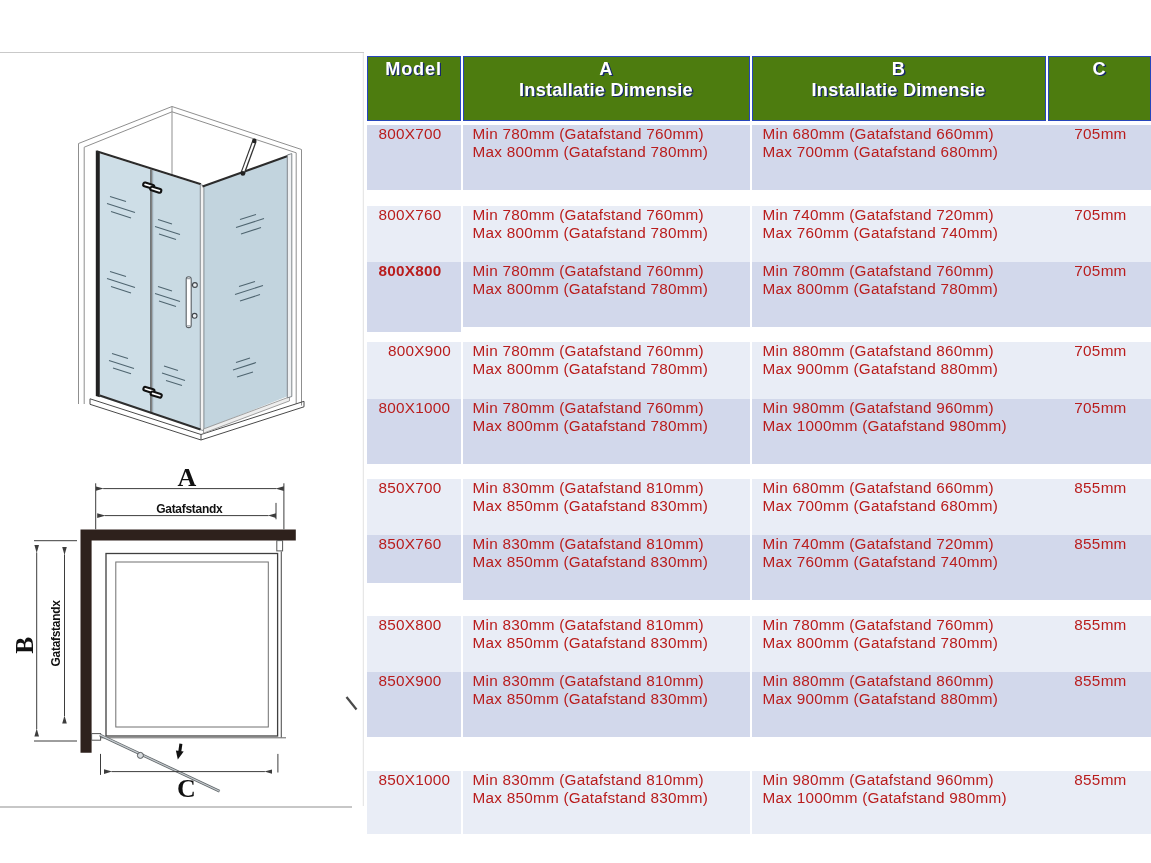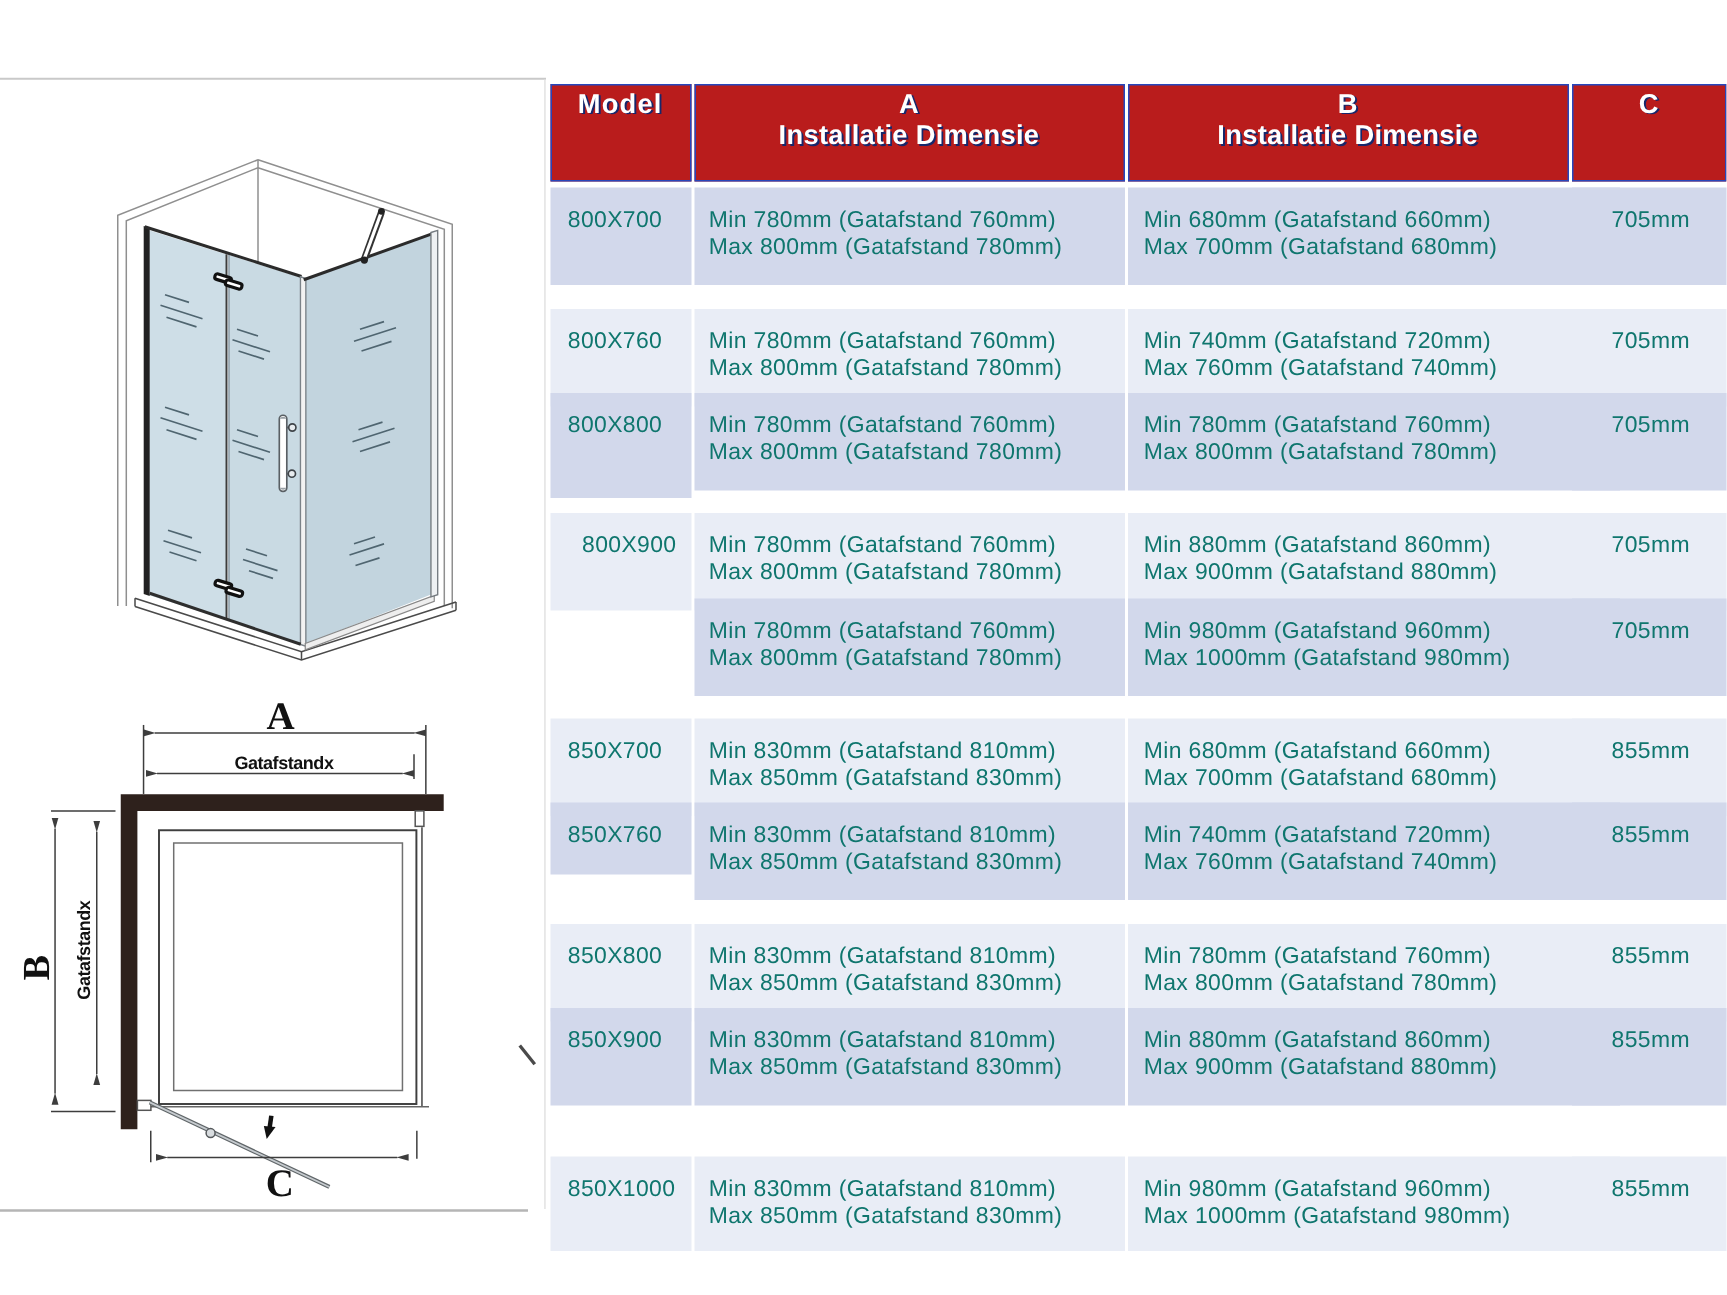--- a/index.html
+++ b/index.html
@@ -4,7 +4,7 @@
 html,body{margin:0;padding:0;}
 #page{position:relative;width:1151px;height:863px;background:#fff;overflow:hidden;
   font-family:"Liberation Sans",sans-serif;}
-.hd{position:absolute;top:55.5px;height:65.5px;box-sizing:border-box;background:#b91c1c;
+.hd{position:absolute;top:55.5px;height:65.5px;box-sizing:border-box;background:#4d7c0f;
   color:#fff;font-weight:bold;font-size:18.2px;text-align:center;line-height:21px;
   padding-top:2px;text-shadow:1.3px 1.3px 0 #17276b;letter-spacing:.2px;
   border:1px solid #2746bc;}

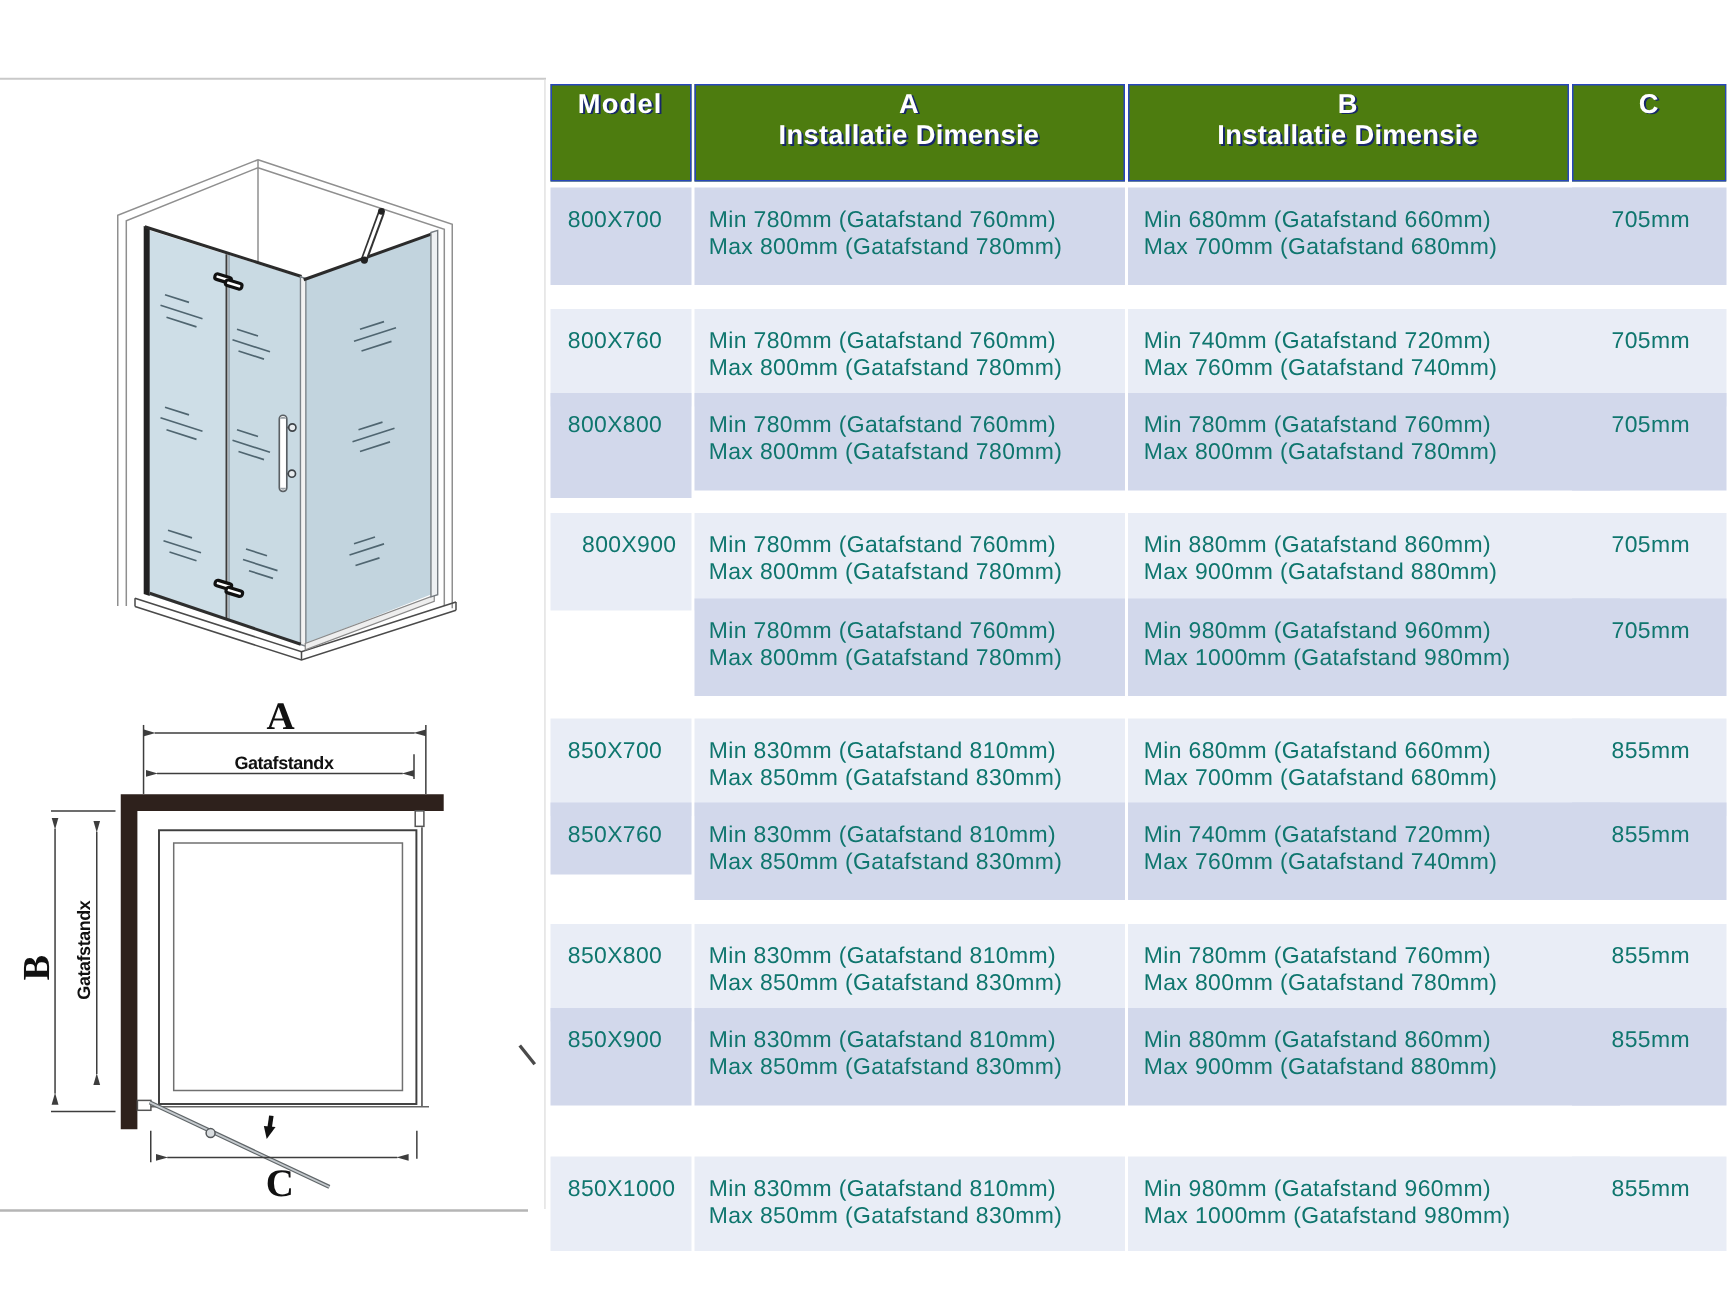--- a/index.html
+++ b/index.html
@@ -9,8 +9,8 @@
   padding-top:2px;text-shadow:1.3px 1.3px 0 #17276b;letter-spacing:.2px;
   border:1px solid #2746bc;}
 .r{position:absolute;left:0;top:0;width:1151px;height:65px;}
-.cell{position:absolute;box-sizing:border-box;height:65px;font-size:15.3px;color:#0f766e;
-  line-height:18.1px;padding-top:13px;letter-spacing:.25px;}
+.cell{position:absolute;box-sizing:border-box;height:65px;font-size:15.3px;color:#b91c1c;
+  line-height:18.1px;padding-top:0;letter-spacing:.25px;}
 .lb{background:#d2d8eb;}
 .lw{background:#e9edf6;margin-top:12px;}
 .m{left:366.5px;width:94px;padding-left:12px;}

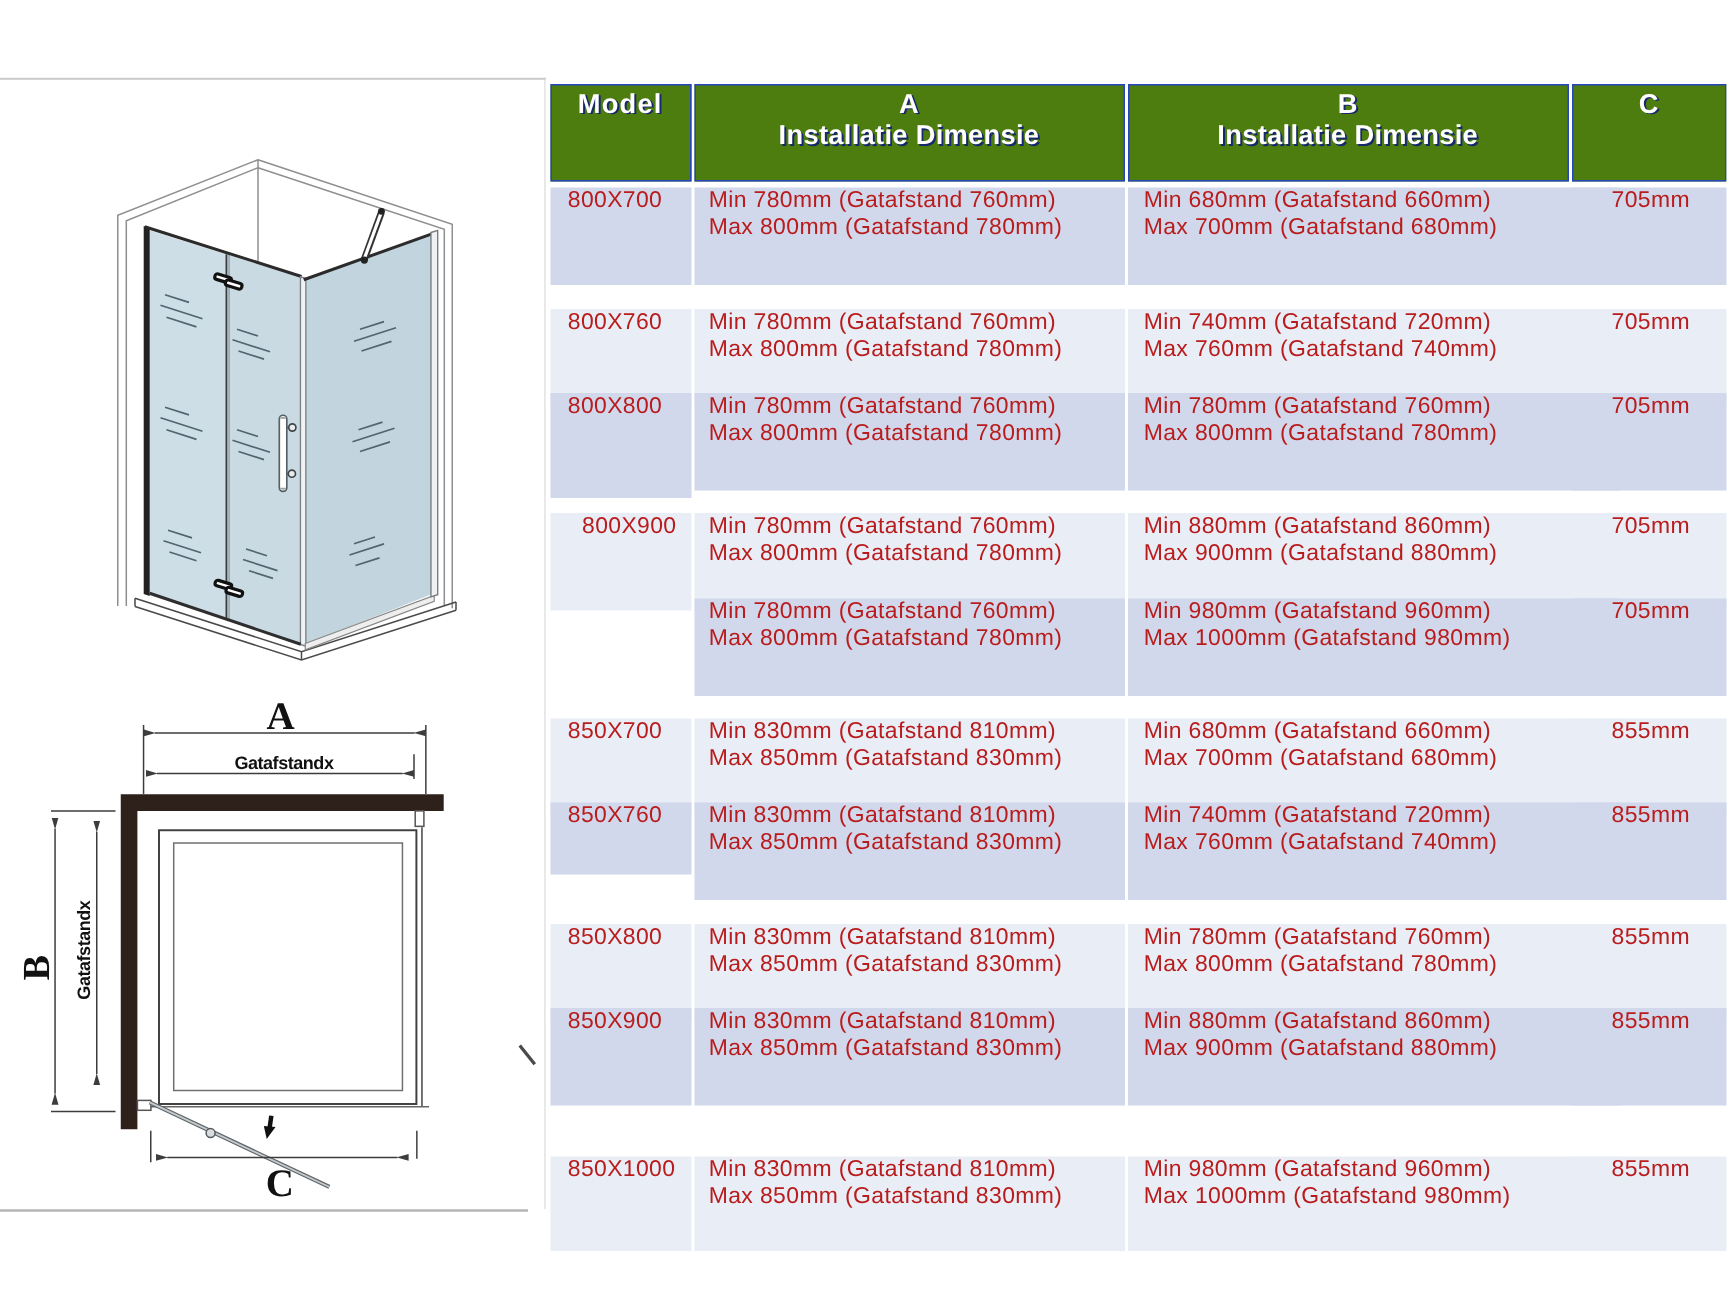--- a/index.html
+++ b/index.html
@@ -36,7 +36,7 @@
       <div class="cell c lw" style="height:65px;">705mm</div>
     </div>
 <div class="r" style="top:262.0px">
-      <div class="cell m lb" style="height:70px;">800X800</div>
+      <div class="cell m lb" style="height:70px;font-weight:bold;">800X800</div>
       <div class="cell a lb" style="height:65px;">Min 780mm (Gatafstand 760mm)<br>Max 800mm (Gatafstand 780mm)</div>
       <div class="cell b lb" style="height:65px;">Min 780mm (Gatafstand 760mm)<br>Max 800mm (Gatafstand 780mm)</div>
       <div class="cell c lb" style="height:65px;">705mm</div>

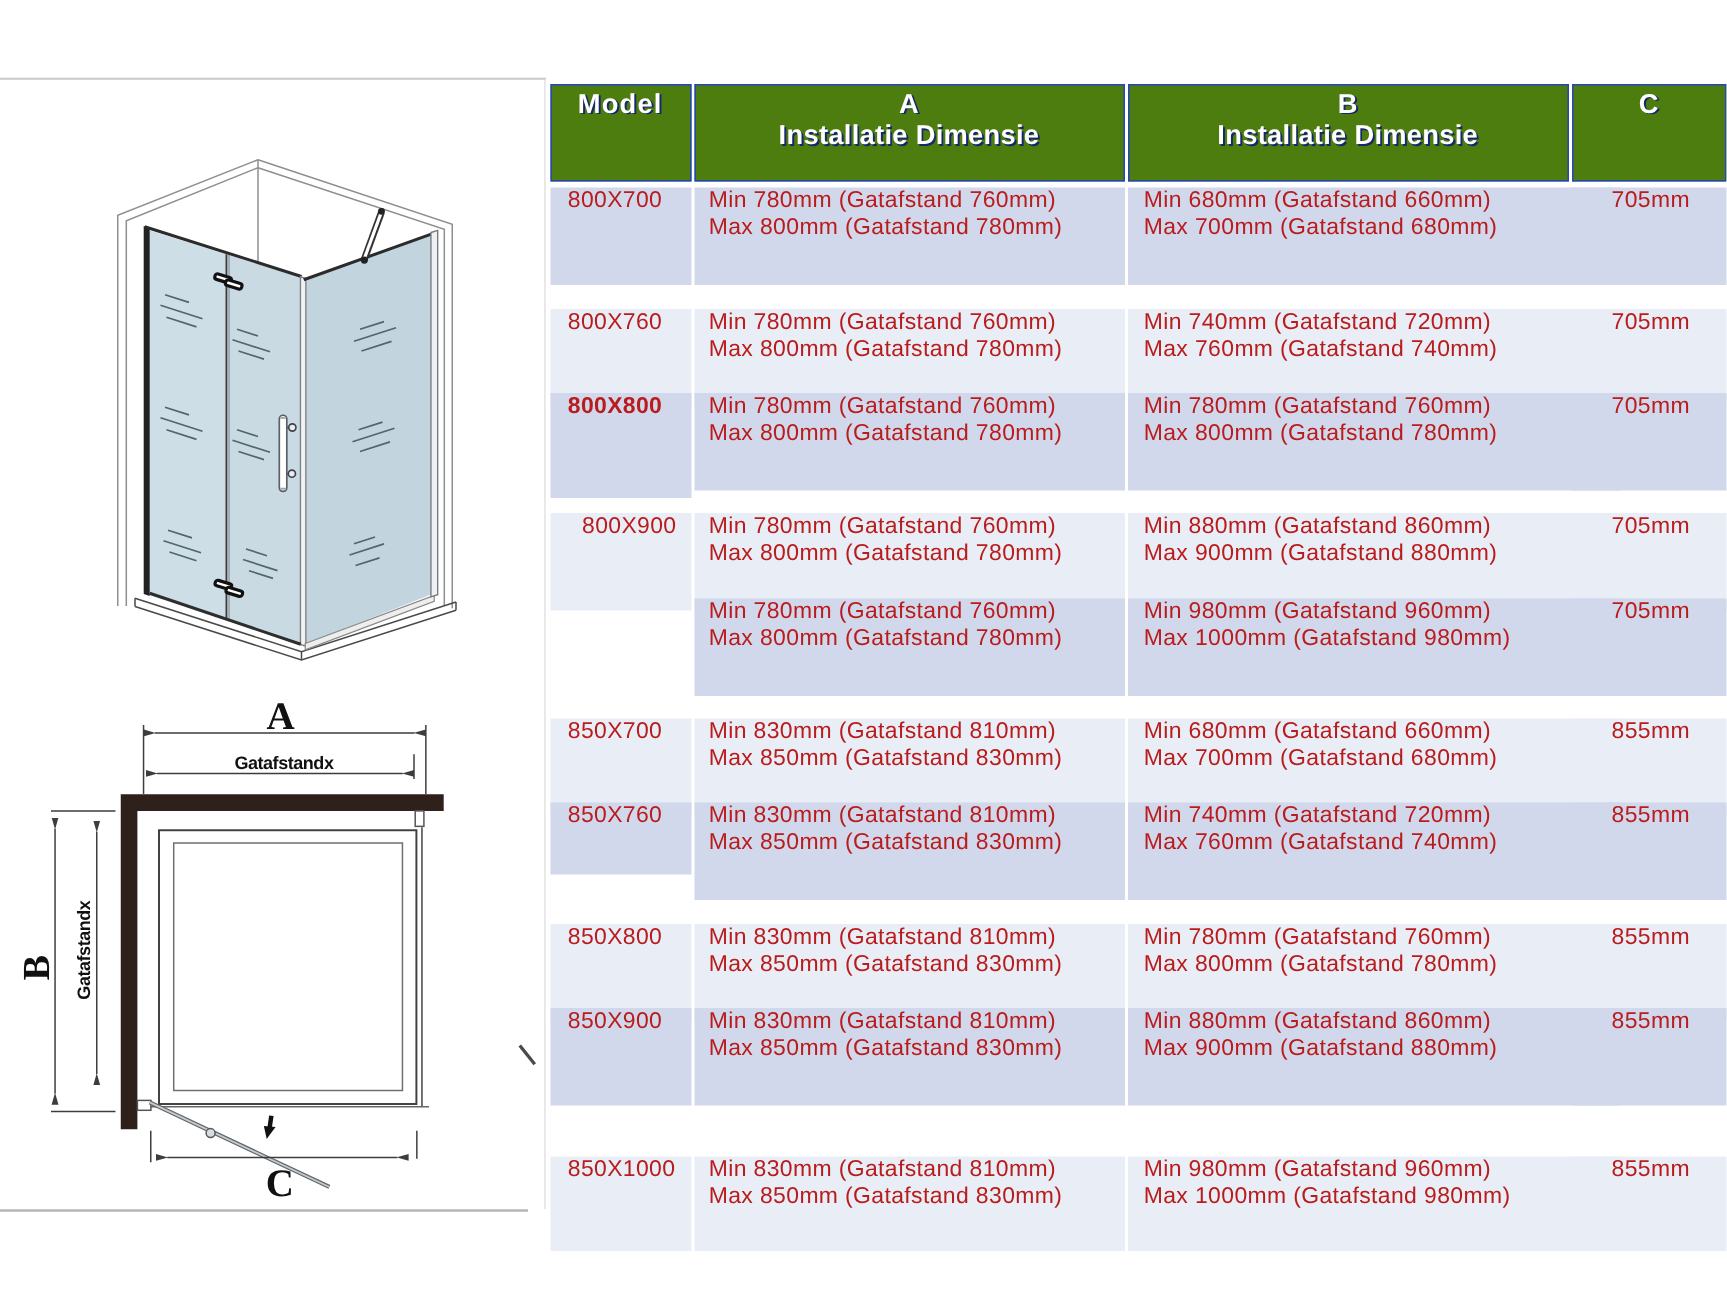--- a/index.html
+++ b/index.html
@@ -48,6 +48,7 @@
       <div class="cell c lw" style="height:65px;">705mm</div>
     </div>
 <div class="r" style="top:398.6px">
+      <div class="cell m lb" style="height:65px;">800X1000</div>
       <div class="cell a lb" style="height:65px;">Min 780mm (Gatafstand 760mm)<br>Max 800mm (Gatafstand 780mm)</div>
       <div class="cell b lb" style="height:65px;">Min 980mm (Gatafstand 960mm)<br>Max 1000mm (Gatafstand 980mm)</div>
       <div class="cell c lb" style="height:65px;">705mm</div>

